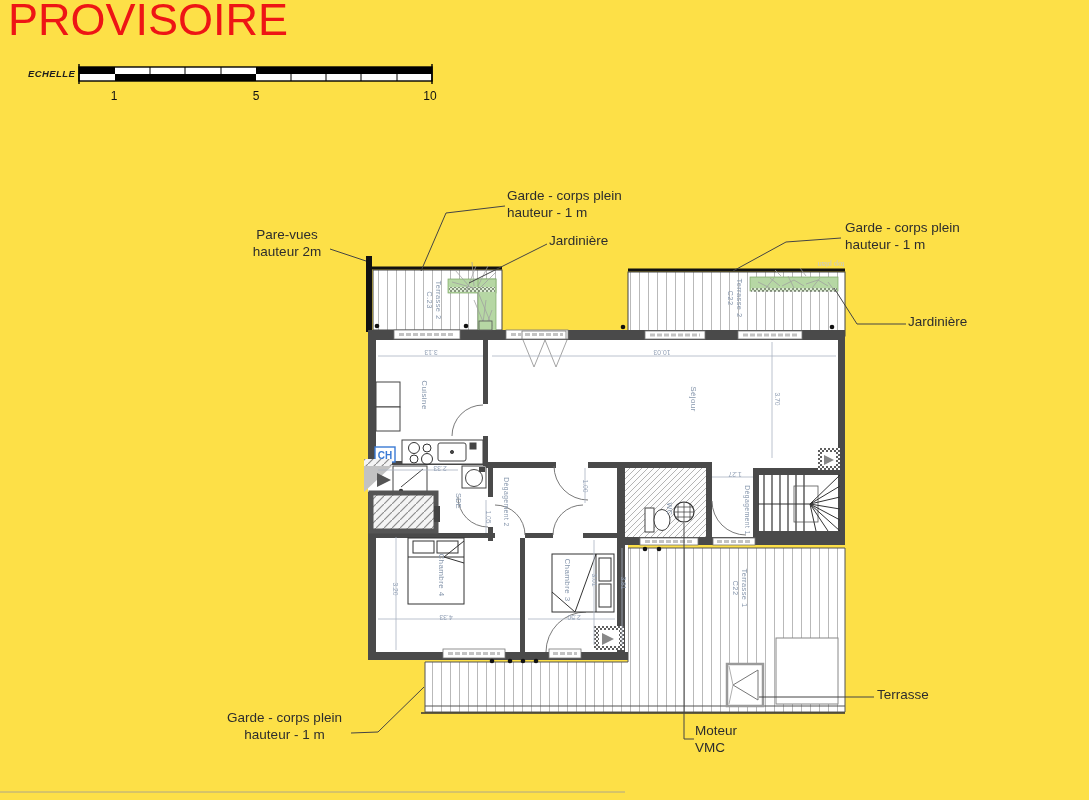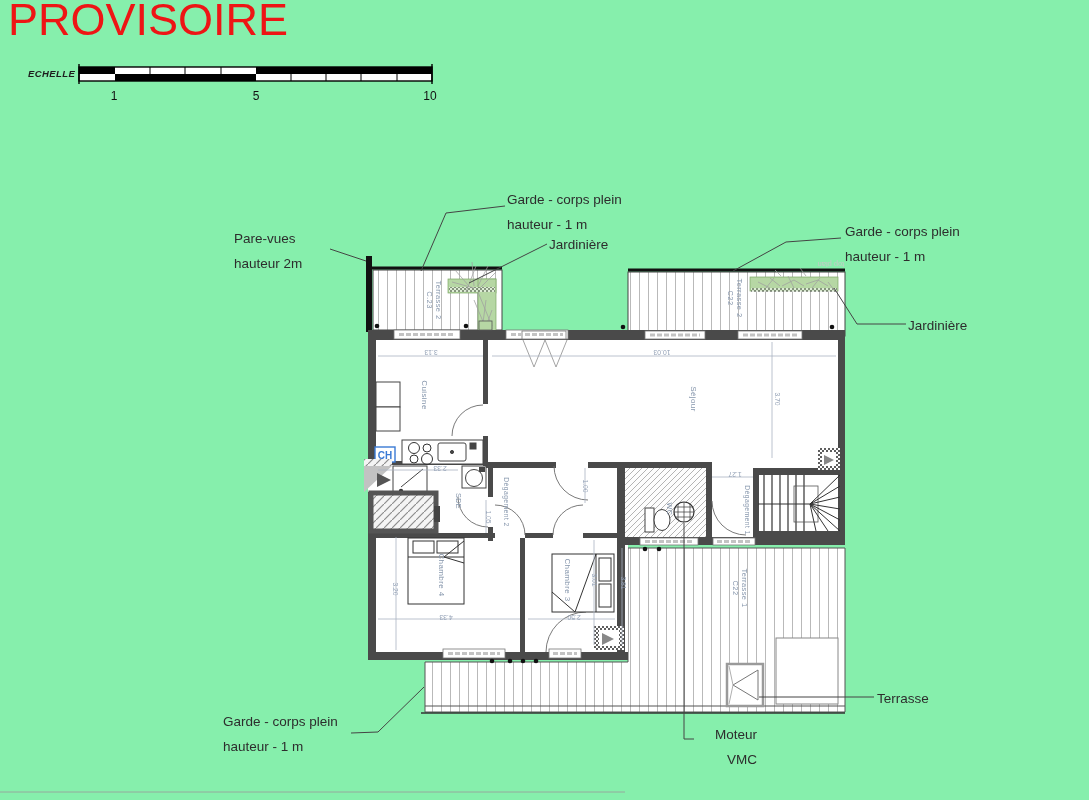--- a/index.html
+++ b/index.html
@@ -3,7 +3,7 @@
 <meta charset="utf-8">
 <style>
   html,body{margin:0;padding:0;background:#ffffff;}
-  .page{position:relative;width:1089px;height:800px;background:#86efac;overflow:hidden;
+  .page{position:relative;width:1089px;height:800px;background:#fde047;overflow:hidden;
         font-family:"Liberation Sans",sans-serif;}
   .stamp{position:absolute;left:8px;top:-6px;font-size:45px;font-weight:400;
          letter-spacing:0px;color:#ee1515;}

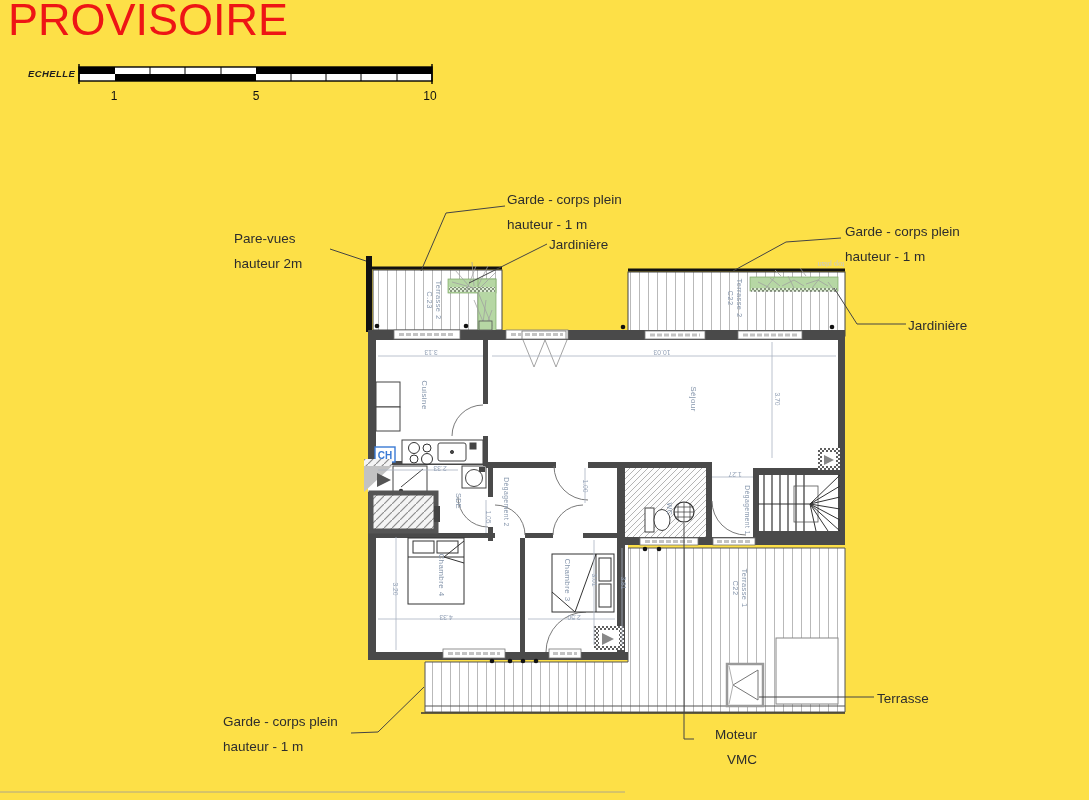--- a/index.html
+++ b/index.html
@@ -9,7 +9,7 @@
          letter-spacing:0px;color:#ee1515;}
   .echelle{position:absolute;left:5px;top:68px;font-size:9.5px;font-style:italic;
            font-weight:bold;color:#1d1d1d;letter-spacing:.4px;margin-left:23px;}
-  .ann{position:absolute;font-size:13.5px;line-height:25px;color:#2d2d2d;white-space:pre-line;}
+  .ann{position:absolute;font-size:13.5px;line-height:17px;color:#2d2d2d;white-space:pre-line;}
   .r{text-align:left;} .c{text-align:right;}
   svg{position:absolute;left:0;top:0;}
   svg text{font-family:"Liberation Sans",sans-serif;}

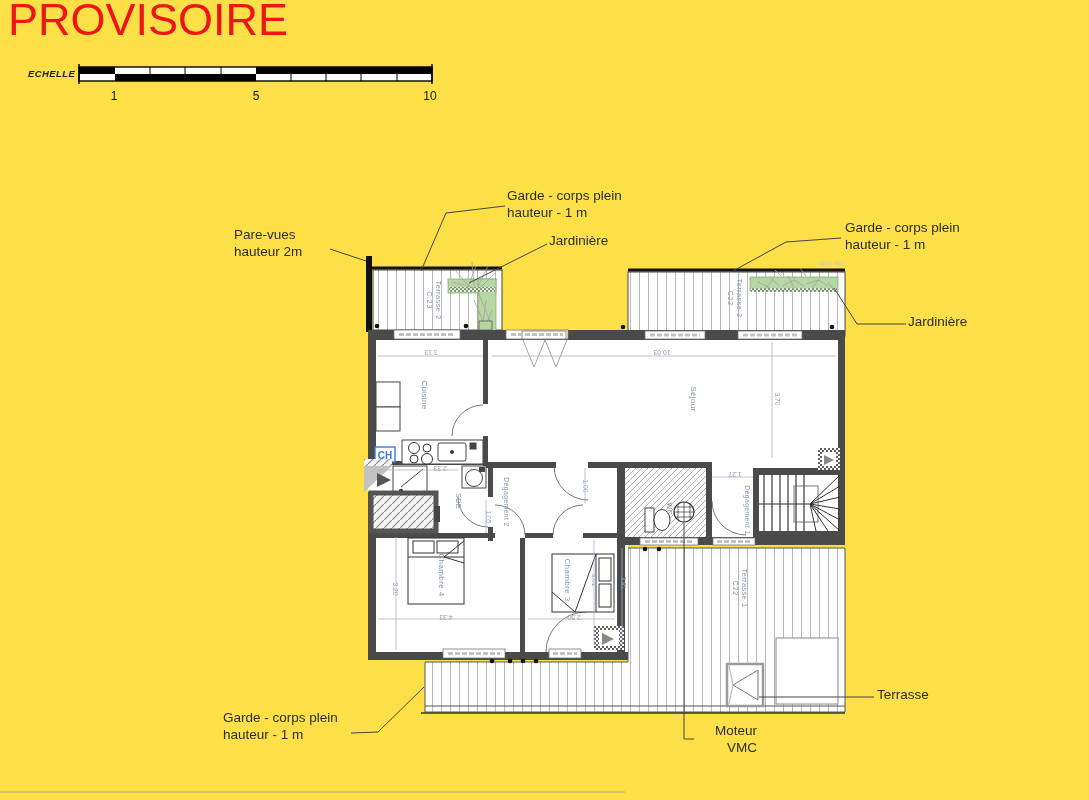--- a/index.html
+++ b/index.html
@@ -10,7 +10,7 @@
   .echelle{position:absolute;left:5px;top:68px;font-size:9.5px;font-style:italic;
            font-weight:bold;color:#1d1d1d;letter-spacing:.4px;margin-left:23px;}
   .ann{position:absolute;font-size:13.5px;line-height:17px;color:#2d2d2d;white-space:pre-line;}
-  .r{text-align:left;} .c{text-align:right;}
+  .r{text-align:center;} .c{text-align:right;}
   svg{position:absolute;left:0;top:0;}
   svg text{font-family:"Liberation Sans",sans-serif;}
 </style>

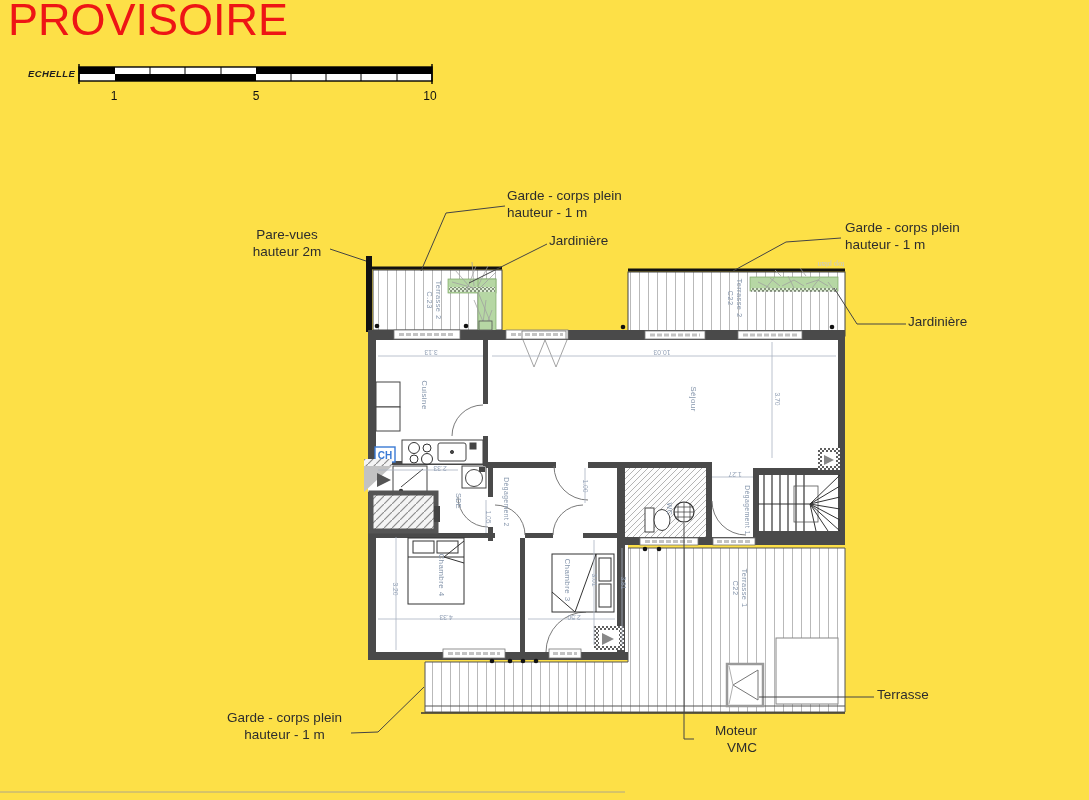--- a/index.html
+++ b/index.html
@@ -10,7 +10,7 @@
   .echelle{position:absolute;left:5px;top:68px;font-size:9.5px;font-style:italic;
            font-weight:bold;color:#1d1d1d;letter-spacing:.4px;margin-left:23px;}
   .ann{position:absolute;font-size:13.5px;line-height:17px;color:#2d2d2d;white-space:pre-line;}
-  .r{text-align:center;} .c{text-align:right;}
+  .r{text-align:center;} .c{text-align:left;}
   svg{position:absolute;left:0;top:0;}
   svg text{font-family:"Liberation Sans",sans-serif;}
 </style>

